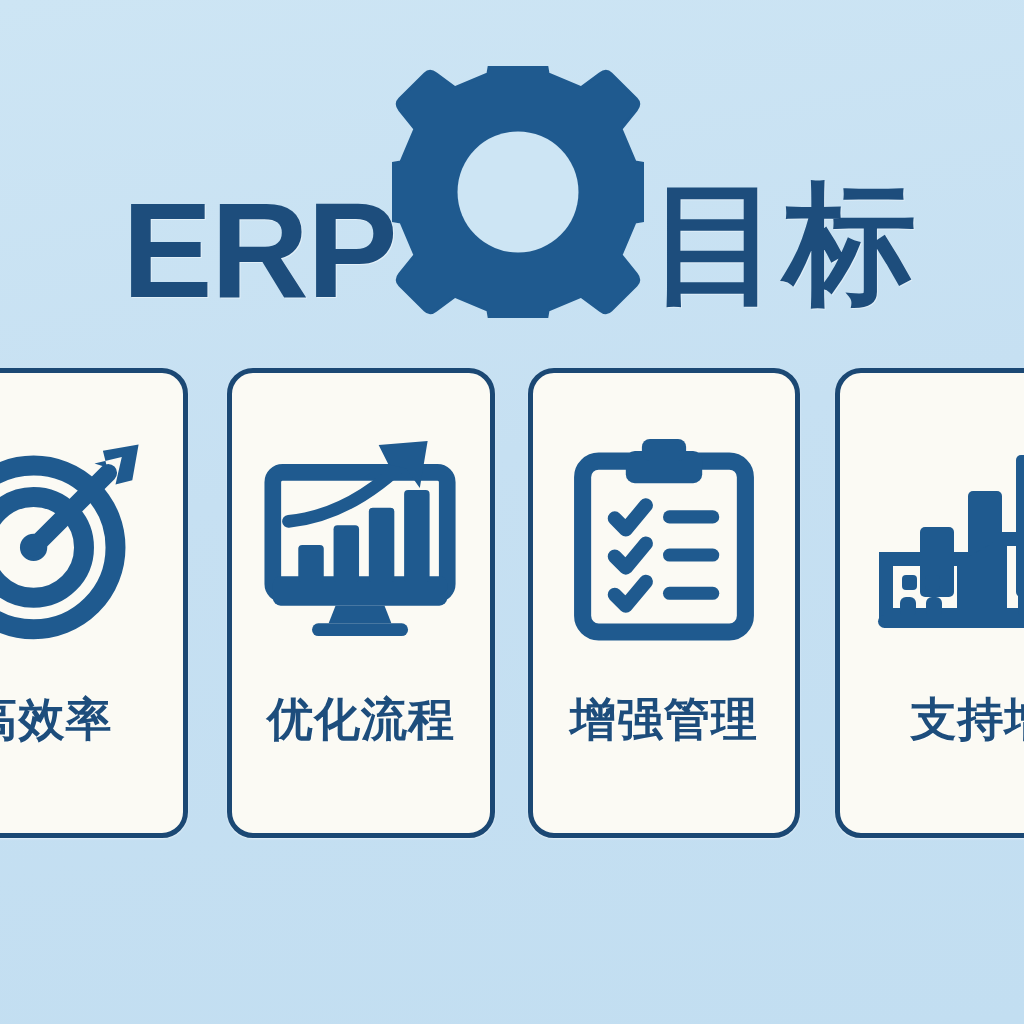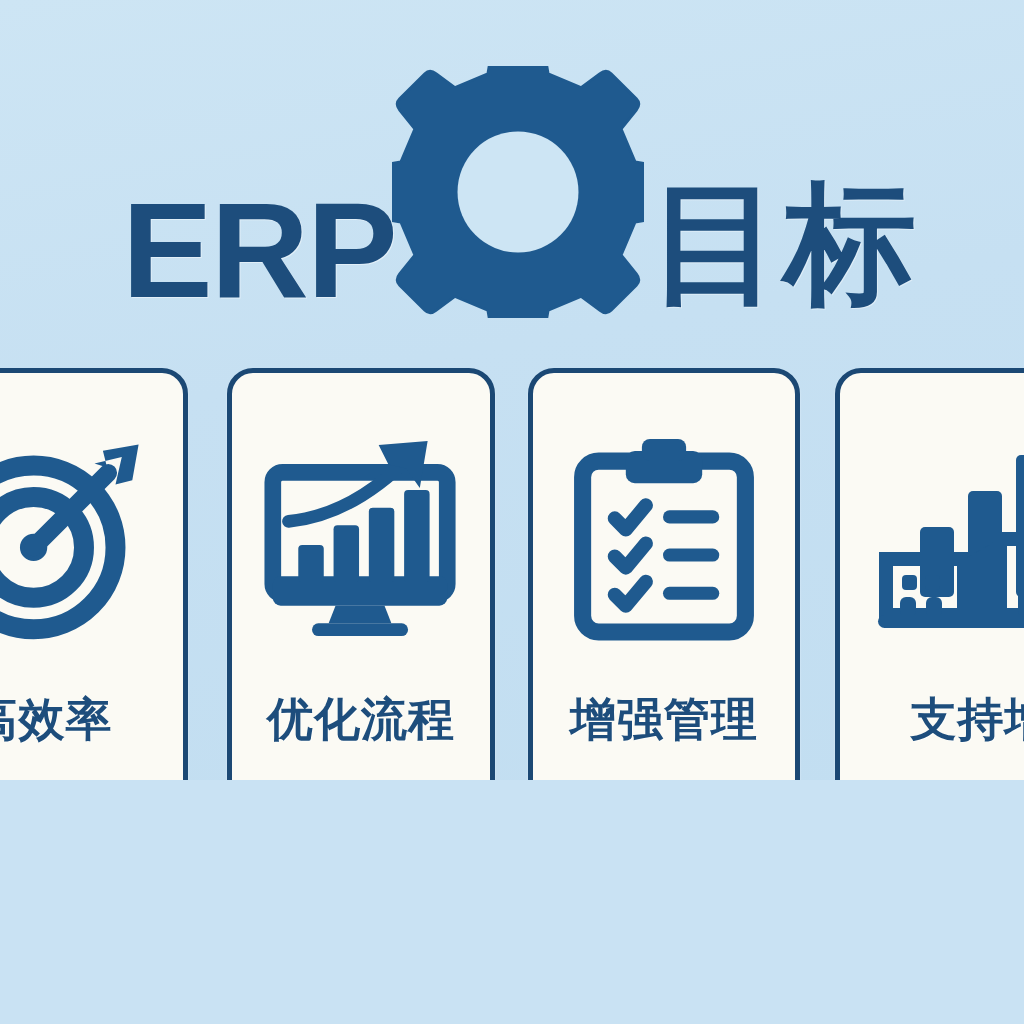--- a/index.html
+++ b/index.html
@@ -17,7 +17,7 @@
   #poster {
     position: relative;
     width: 1024px;
-    height: 780px;
+    height: 1024px;
     background: linear-gradient(170deg, #cde5f4 0%, #c6e0f2 45%, #c2def1 100%);
     overflow: hidden;
   }

